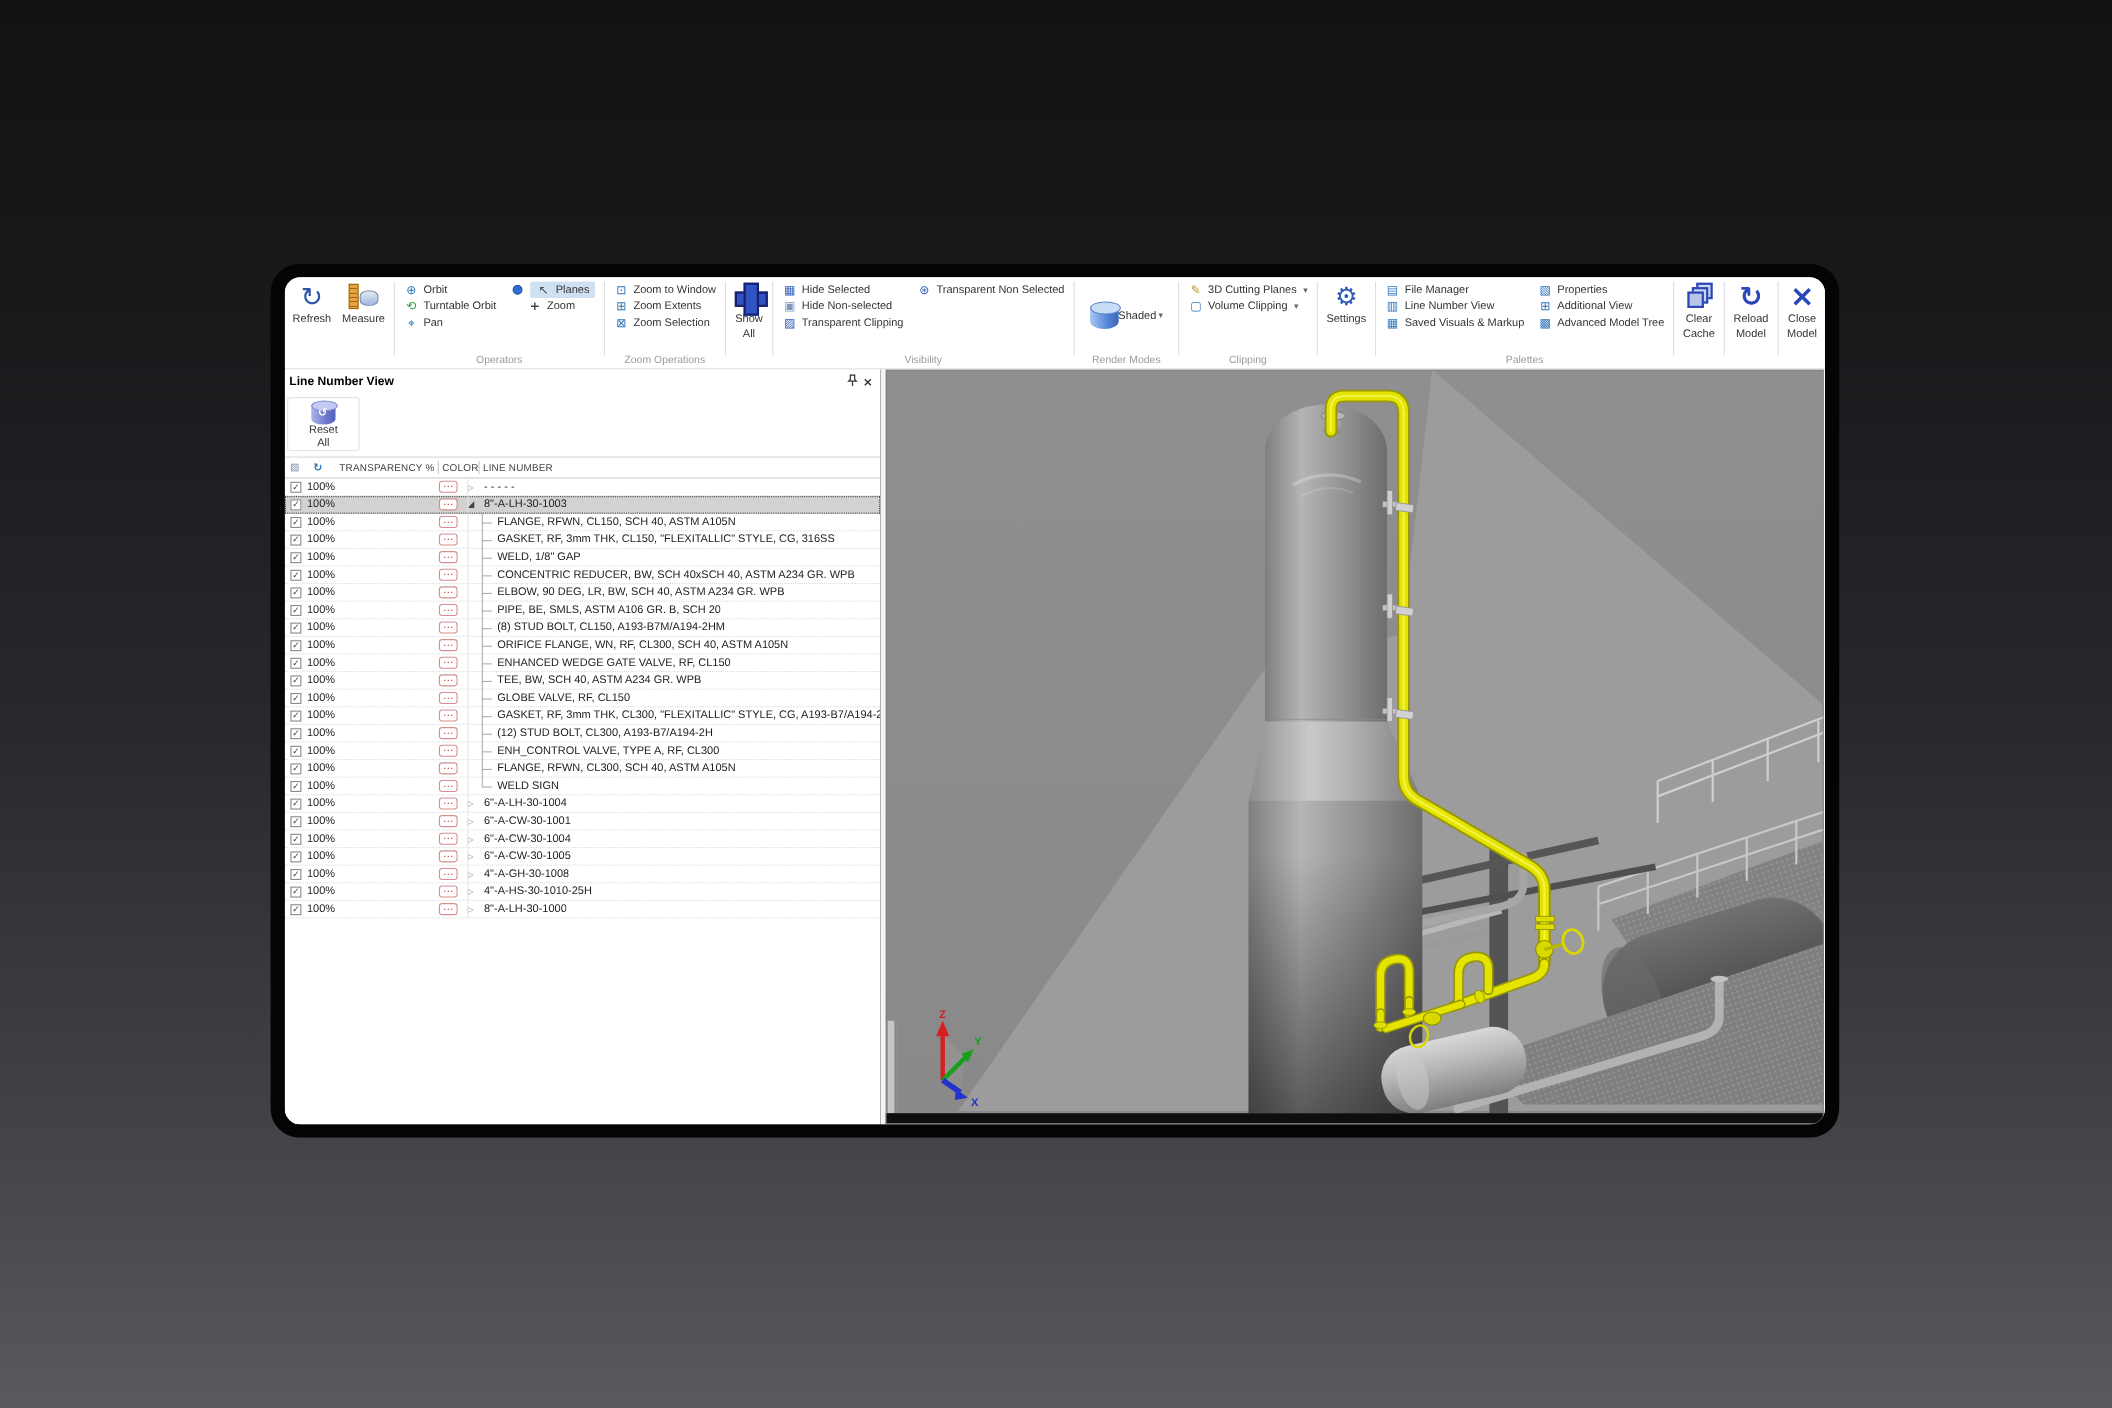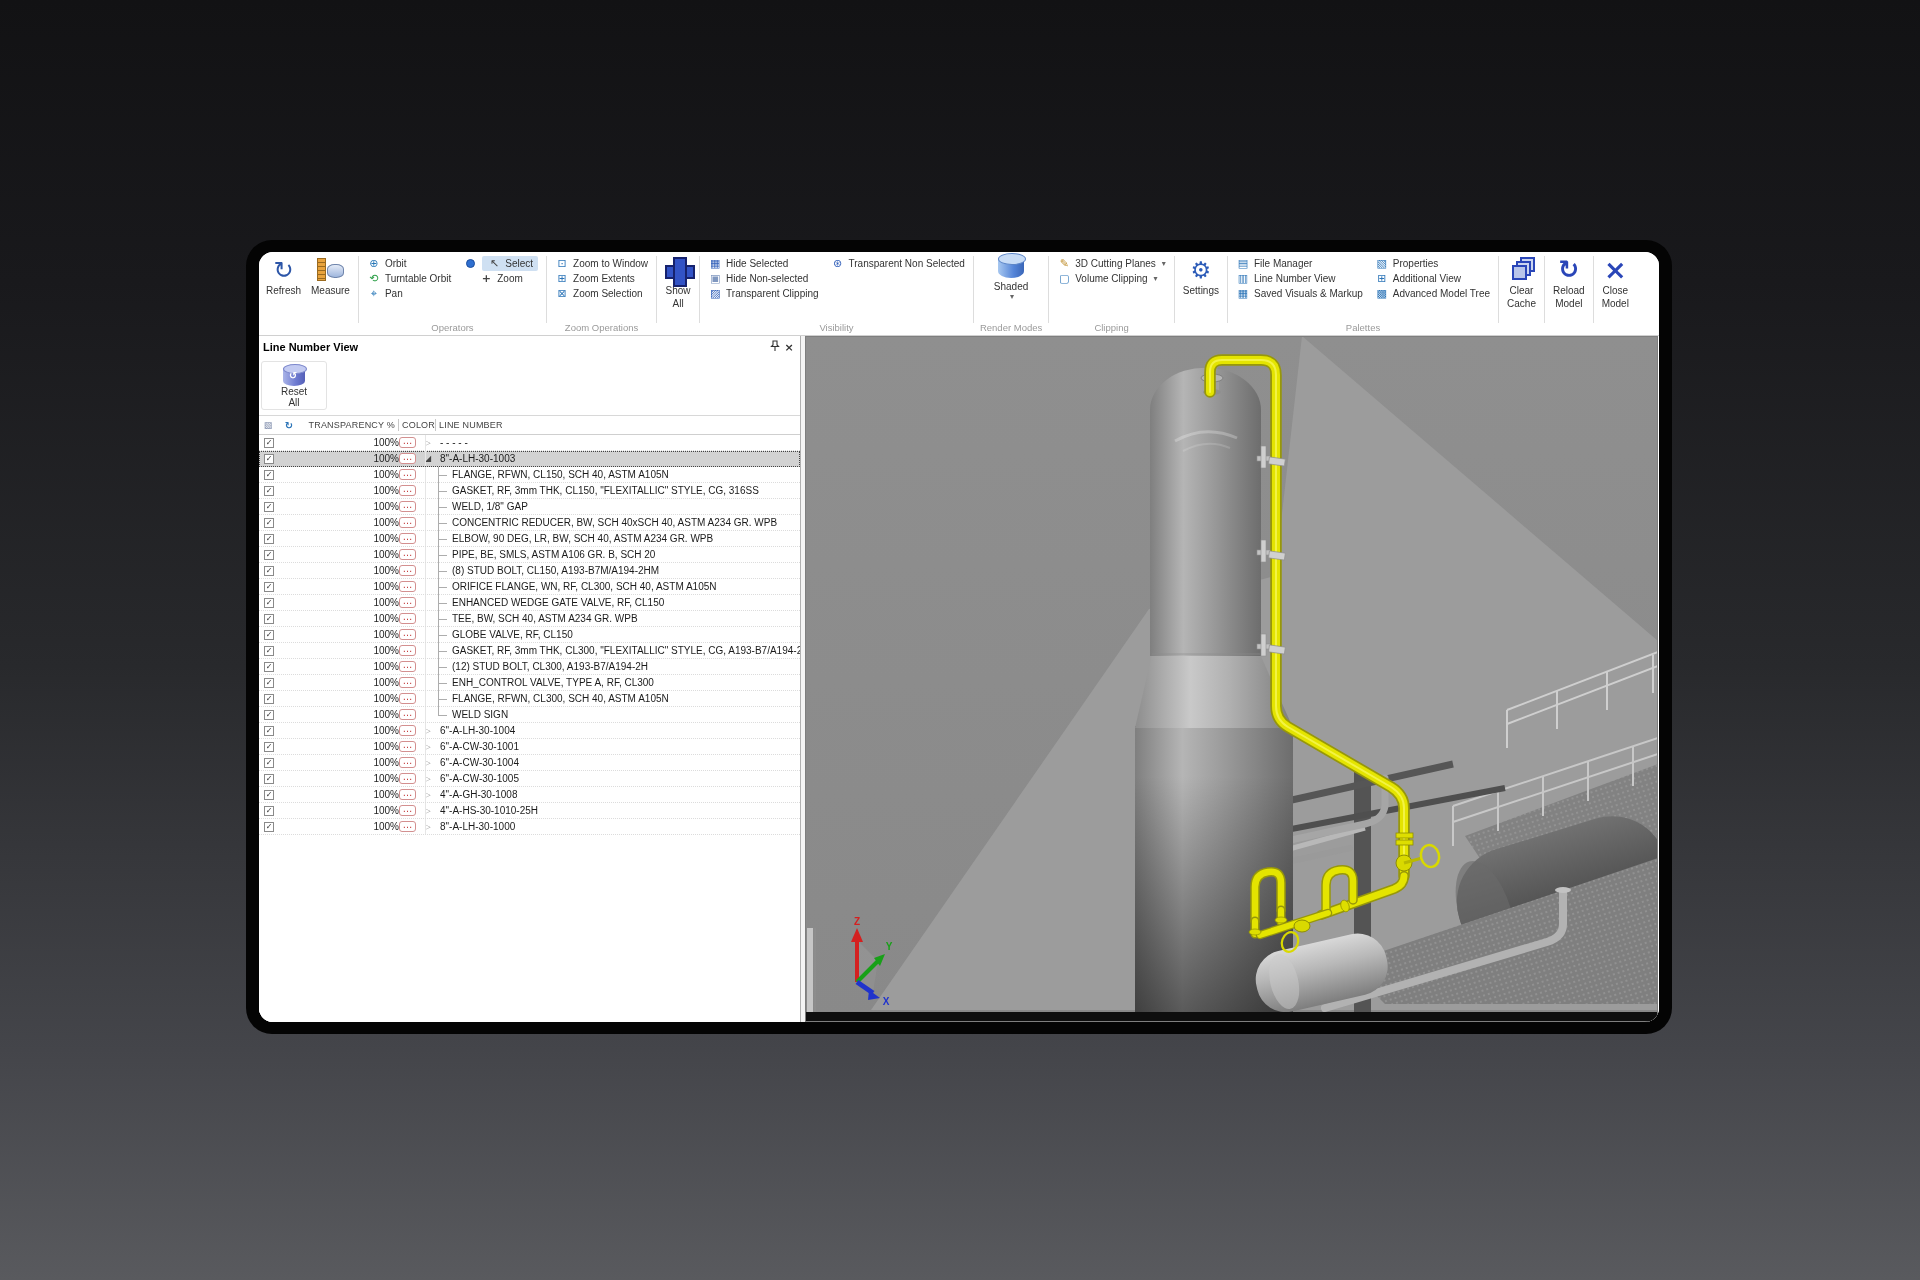--- a/index.html
+++ b/index.html
@@ -144,7 +144,7 @@
                 <span class="radio"></span>
                 <span class="hl">
                   <span class="ic" style="color:#444;">↖</span>
-                  <span>Select</span>
+                  <span>Planes</span>
                 </span>
               </div>
             <div class="tb-item" style="margin-left:16px;">

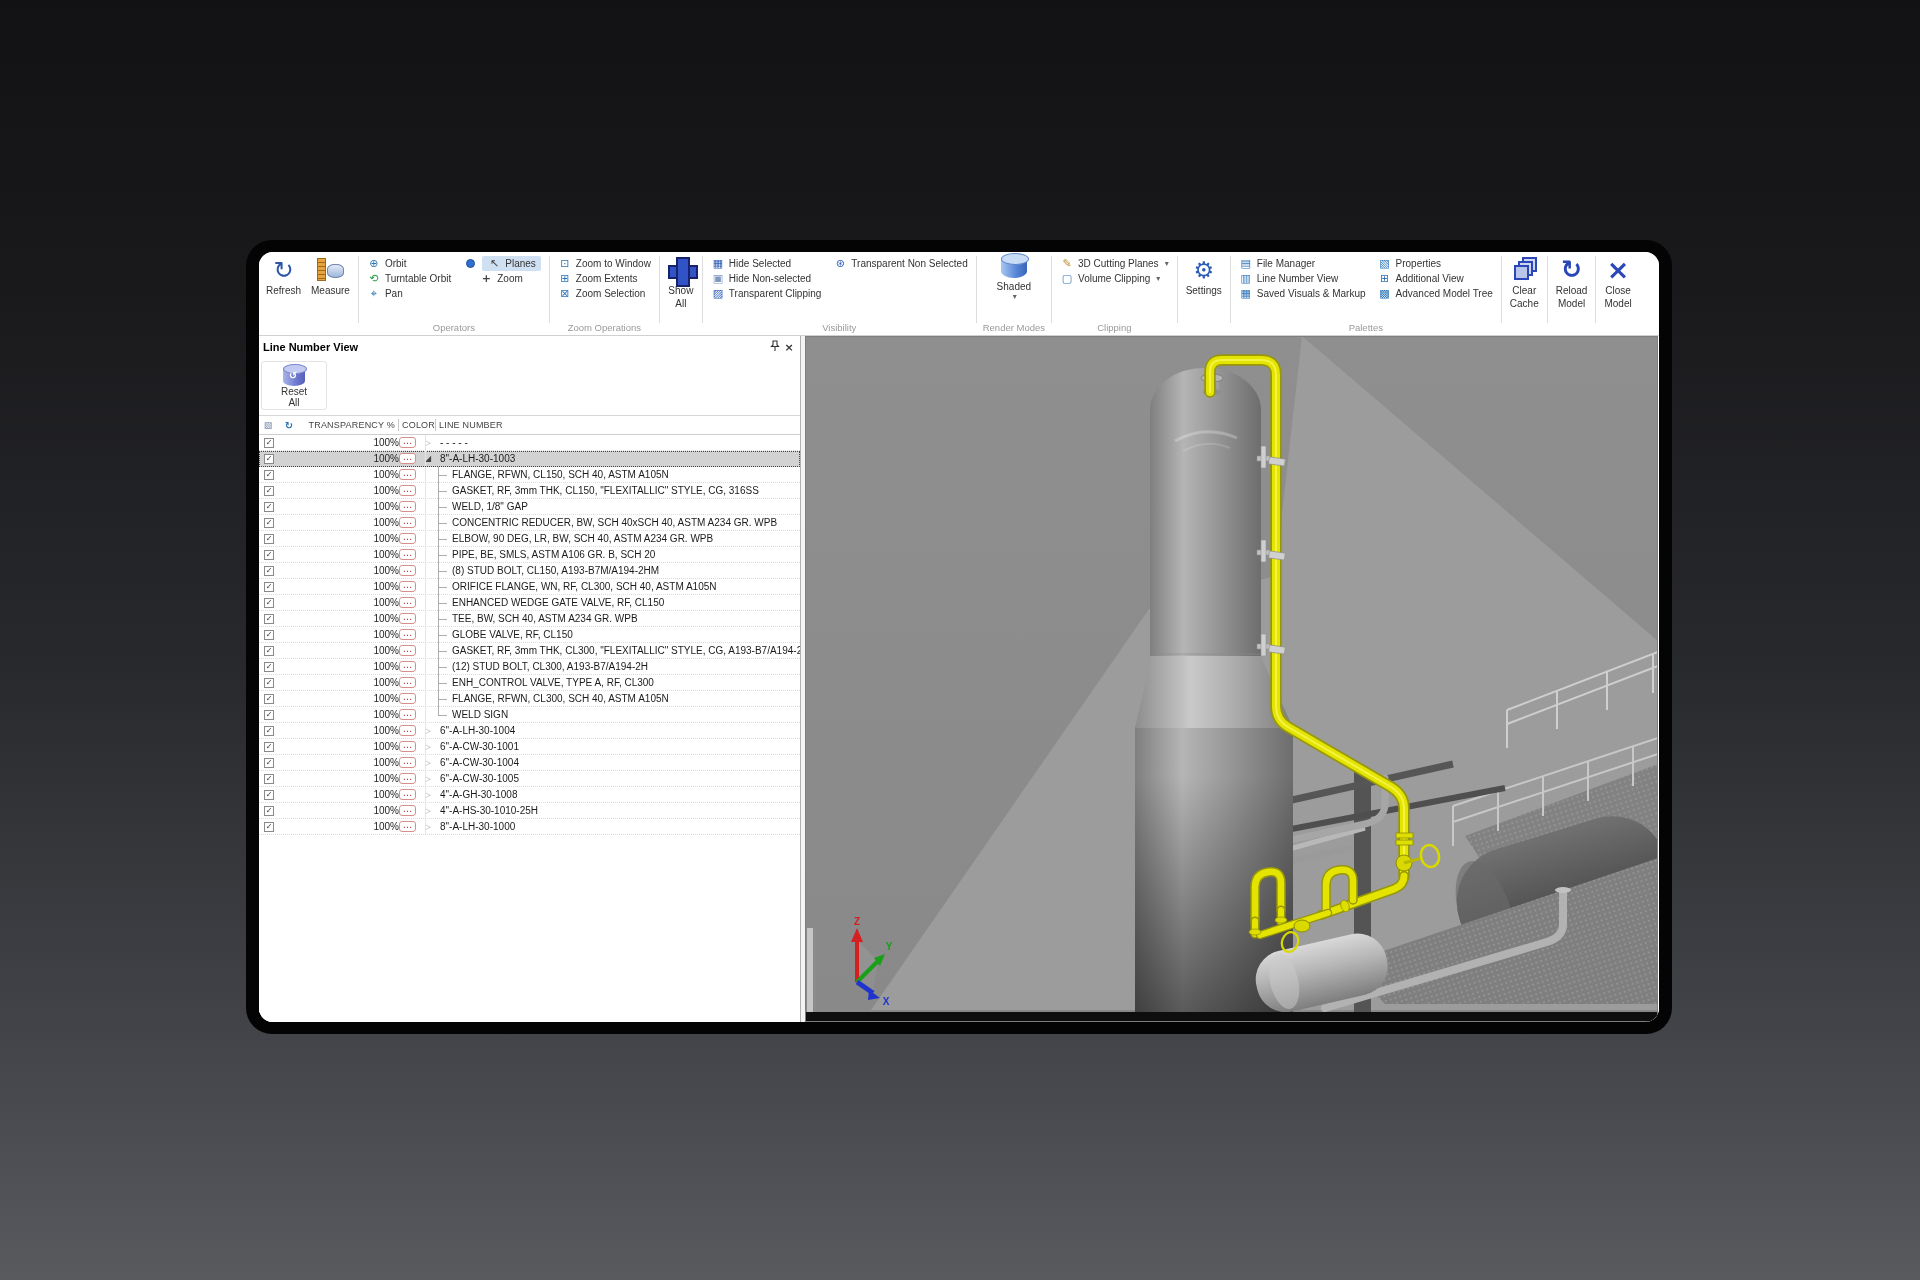--- a/index.html
+++ b/index.html
@@ -217,7 +217,7 @@
       <div class="vsep"></div>
 
       <div class="tb-group">
-        <div style="display:flex;flex-direction:column;align-items:center;flex:1;padding:0 8px;">
+        <div style="display:flex;flex-direction:row;align-items:center;flex:1;padding:0 8px;">
           <span class="cylb"></span>
           <span style="font-size:10px;color:#333;margin-top:3px;">Shaded</span>
           <span class="caret">▾</span>

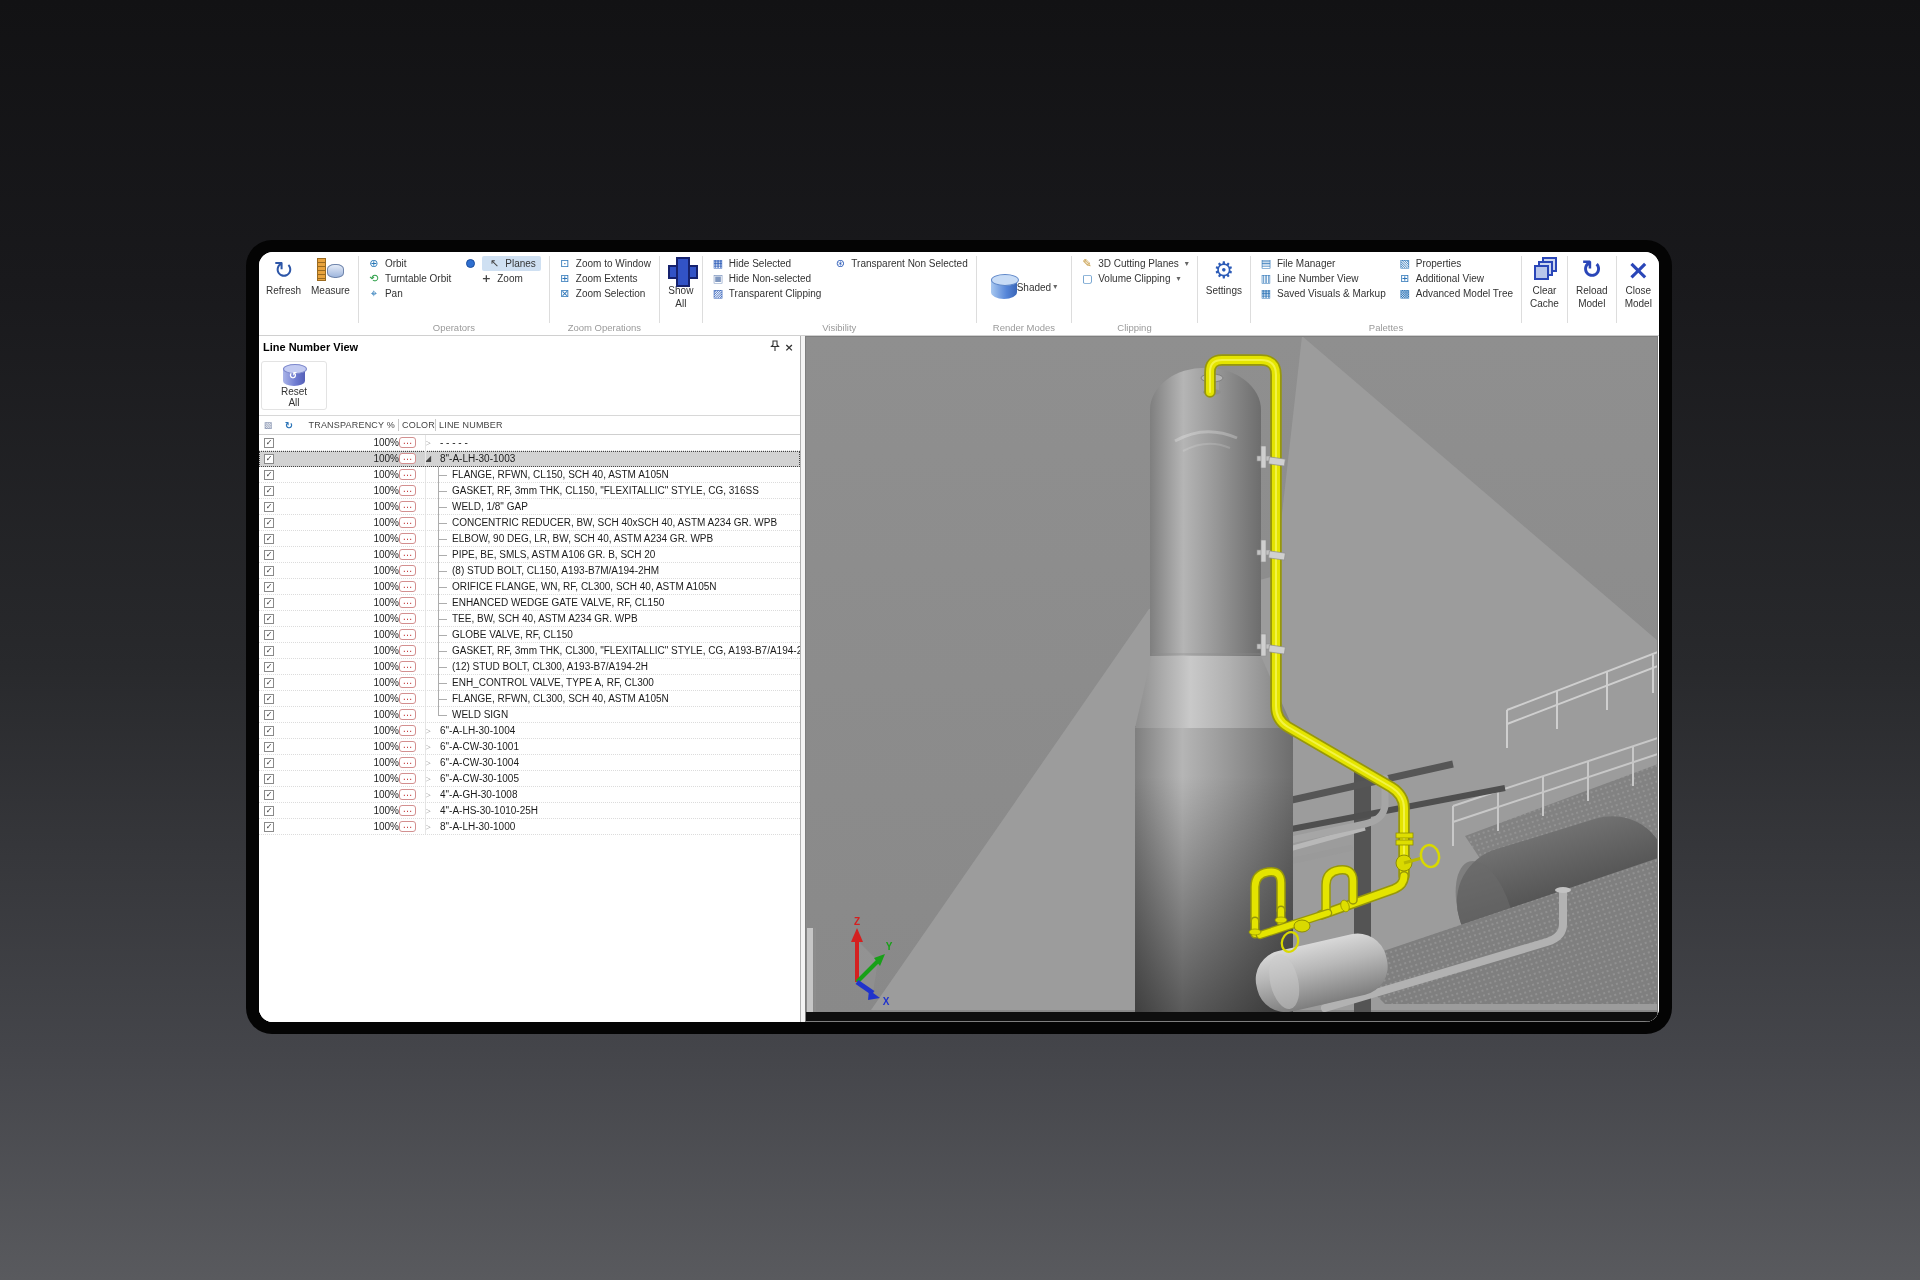--- a/index.html
+++ b/index.html
@@ -89,7 +89,7 @@
   .trow.sel { background:#d2d2d2; outline:1px dotted #444; outline-offset:-1px; }
   .cbx { width:10px; height:10px; border:1px solid #8a8a8a; background:#fff; font-size:8px; line-height:8px; color:#333;
     text-align:center; margin-left:5px; flex:none; font-family:"DejaVu Sans",sans-serif; }
-  .pct { margin-left:5px; width:120px; font-size:10px; color:#222; flex:none;text-align:right; }
+  .pct { margin-left:5px; width:120px; font-size:10px; color:#222; flex:none; }
   .cbtn { width:17px; height:11px; border:1px solid #d39090; border-radius:3px; background:#fff; color:#c23333;
     font-size:10px; line-height:5px; text-align:center; flex:none; }
   .arw { width:12px; margin-left:6px; text-align:center; font-size:7px; color:#8a8a8a; flex:none; font-family:"DejaVu Sans",sans-serif; }

